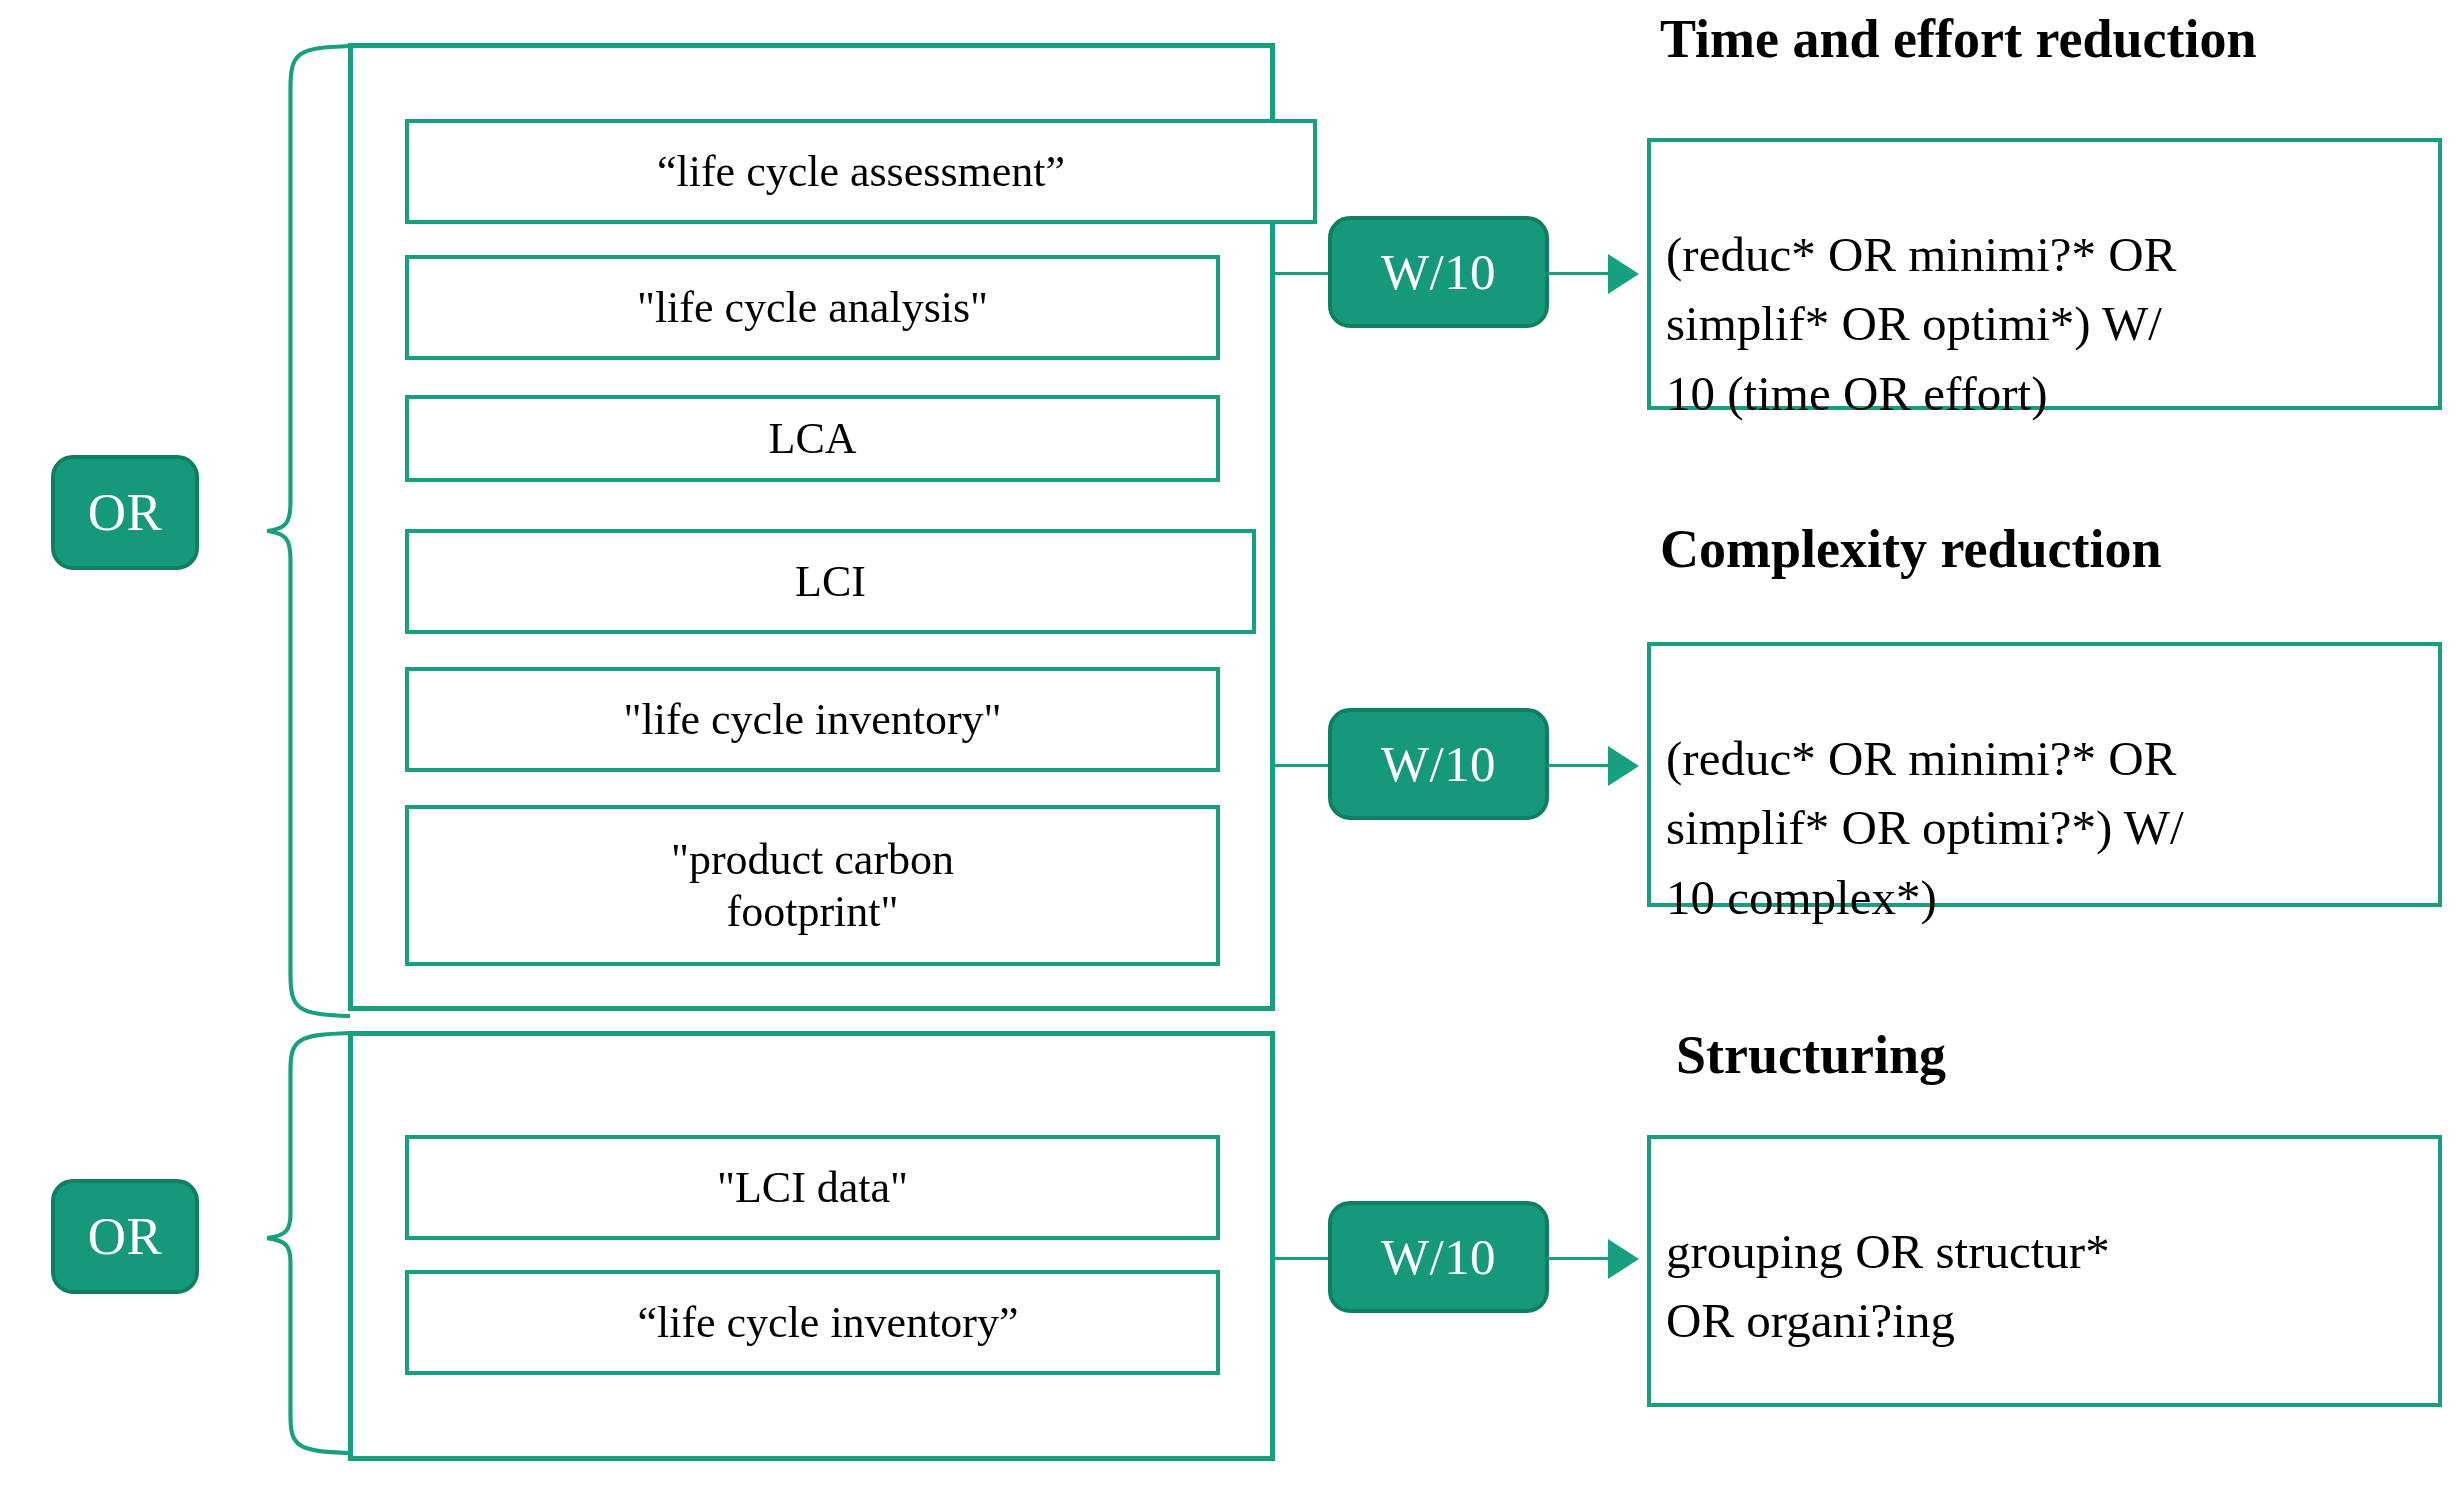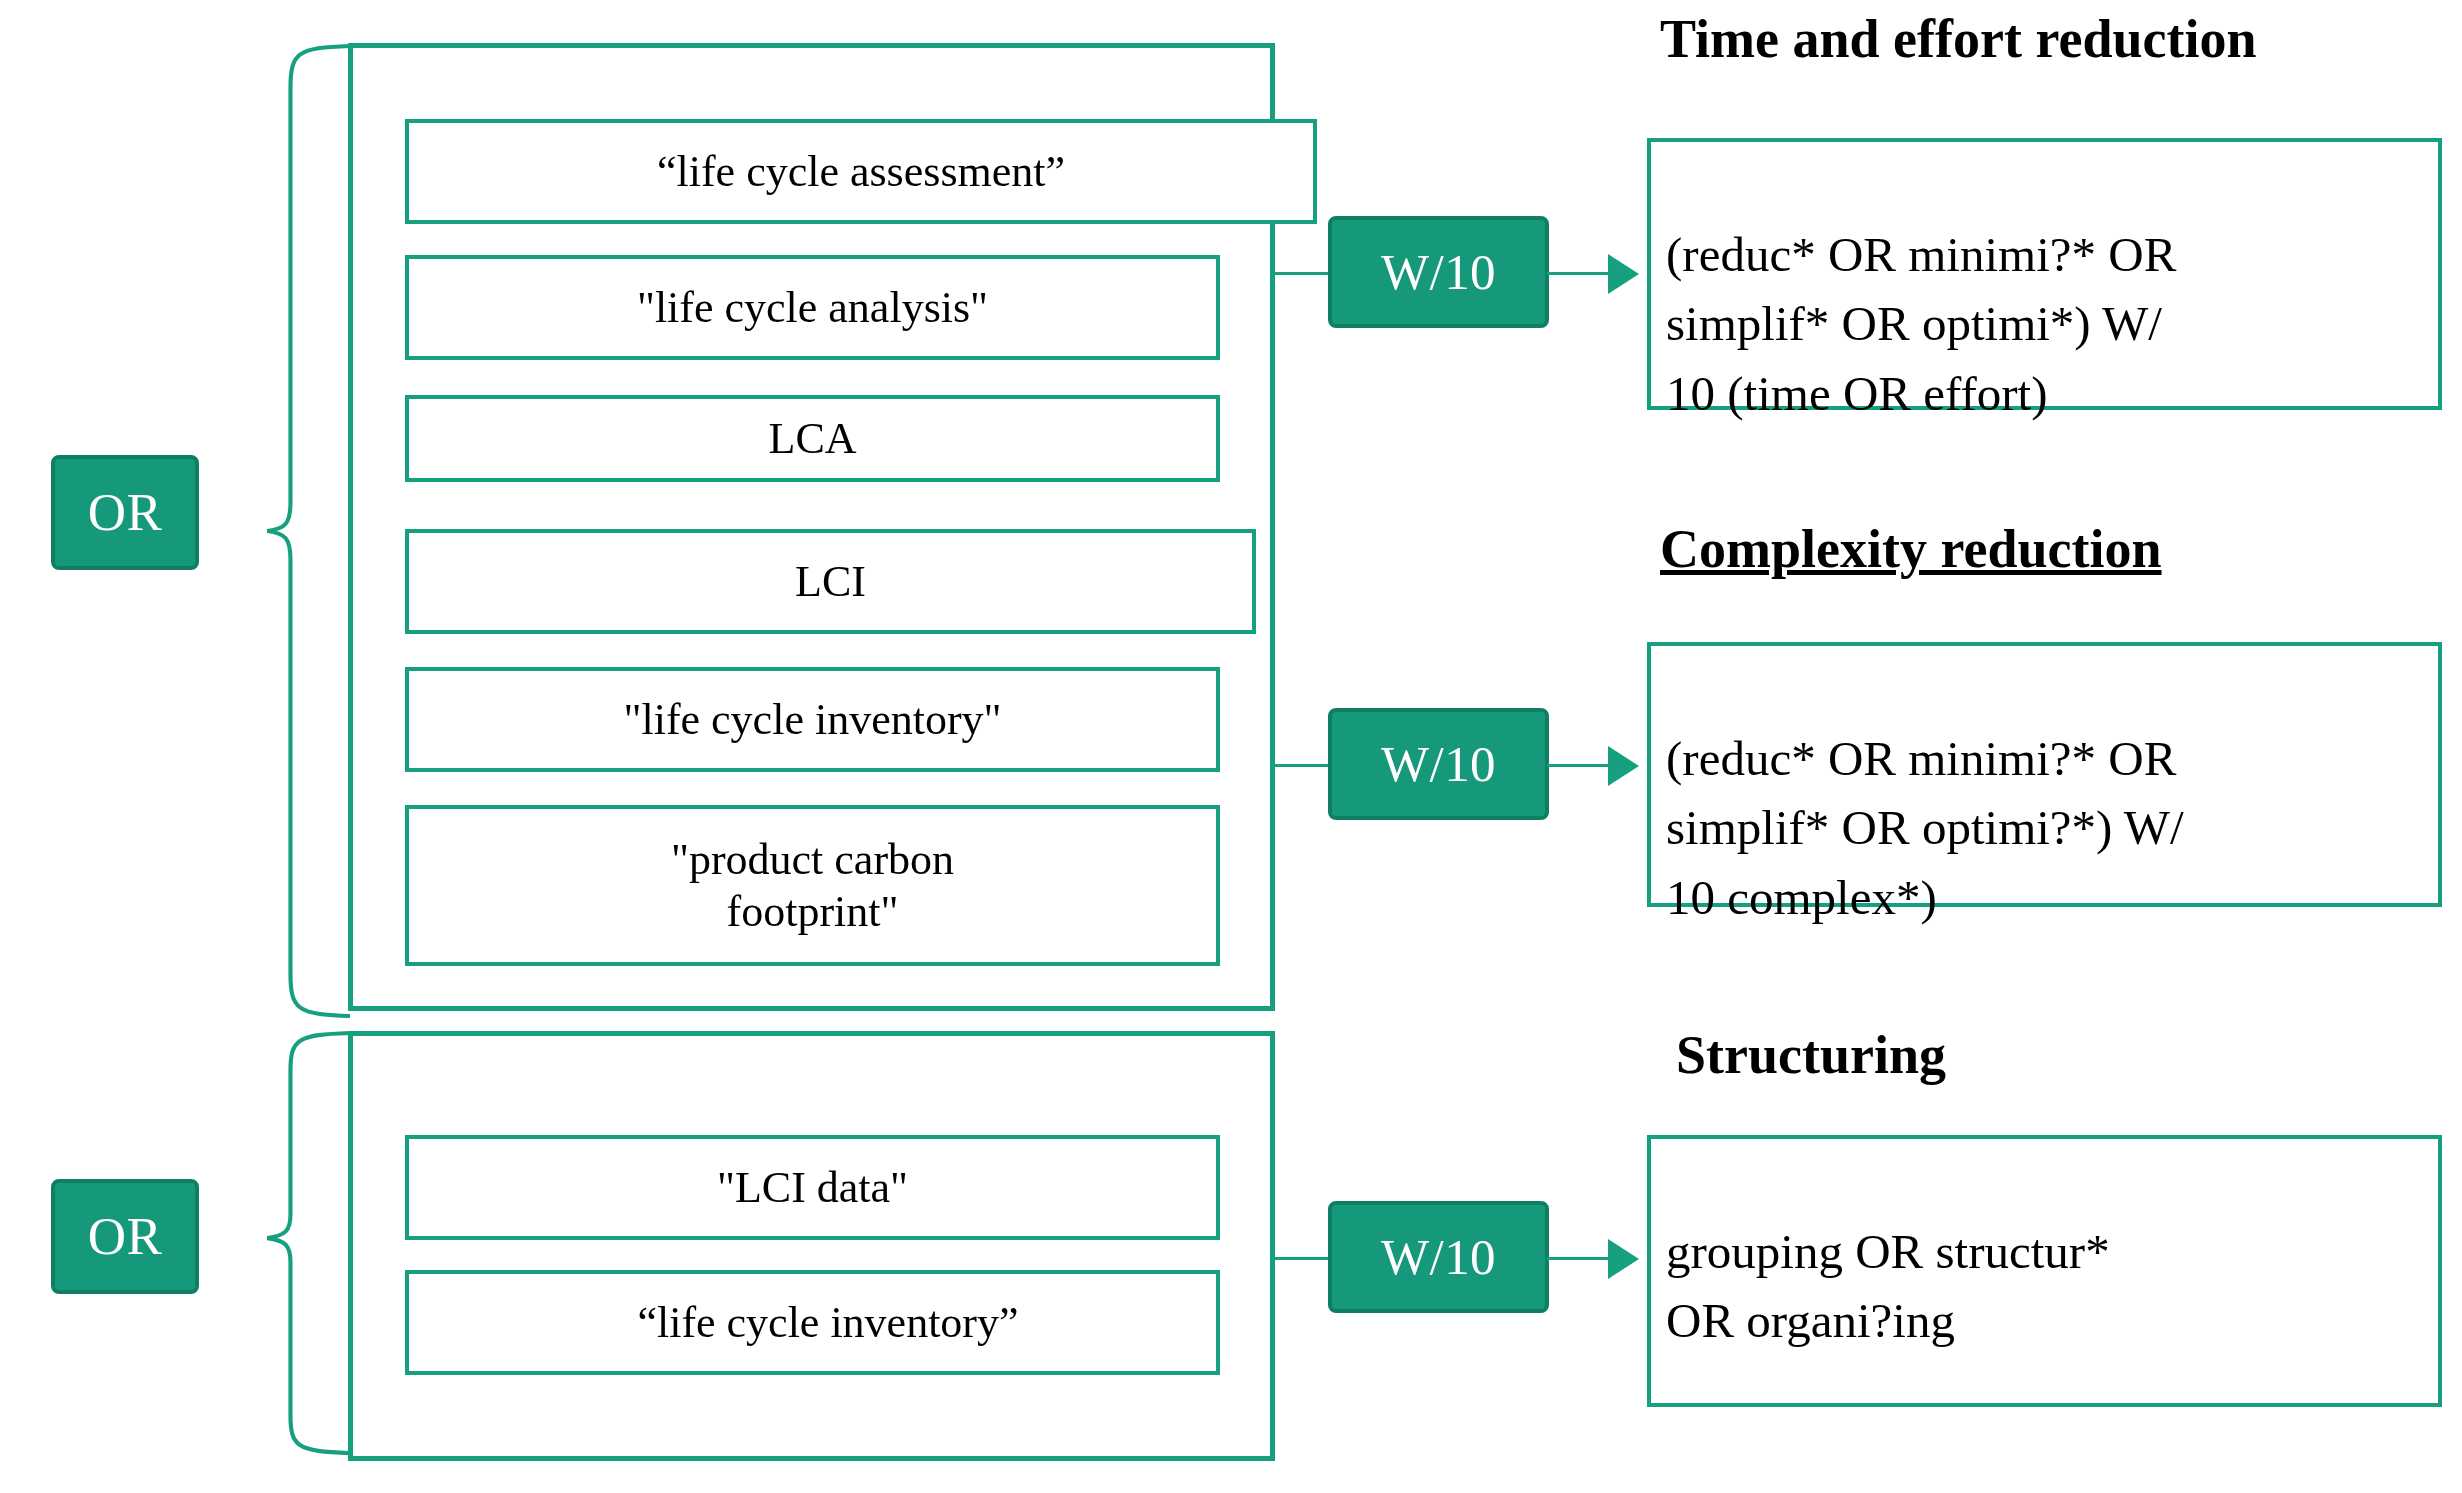--- a/index.html
+++ b/index.html
@@ -22,7 +22,7 @@
     box-sizing: border-box;
     background: #16997a;
     border: 4.1px solid #0f7f63;
-    border-radius: 8px;
+    border-radius: 22px;
     color: #ffffff;
     display: flex;
     align-items: center;

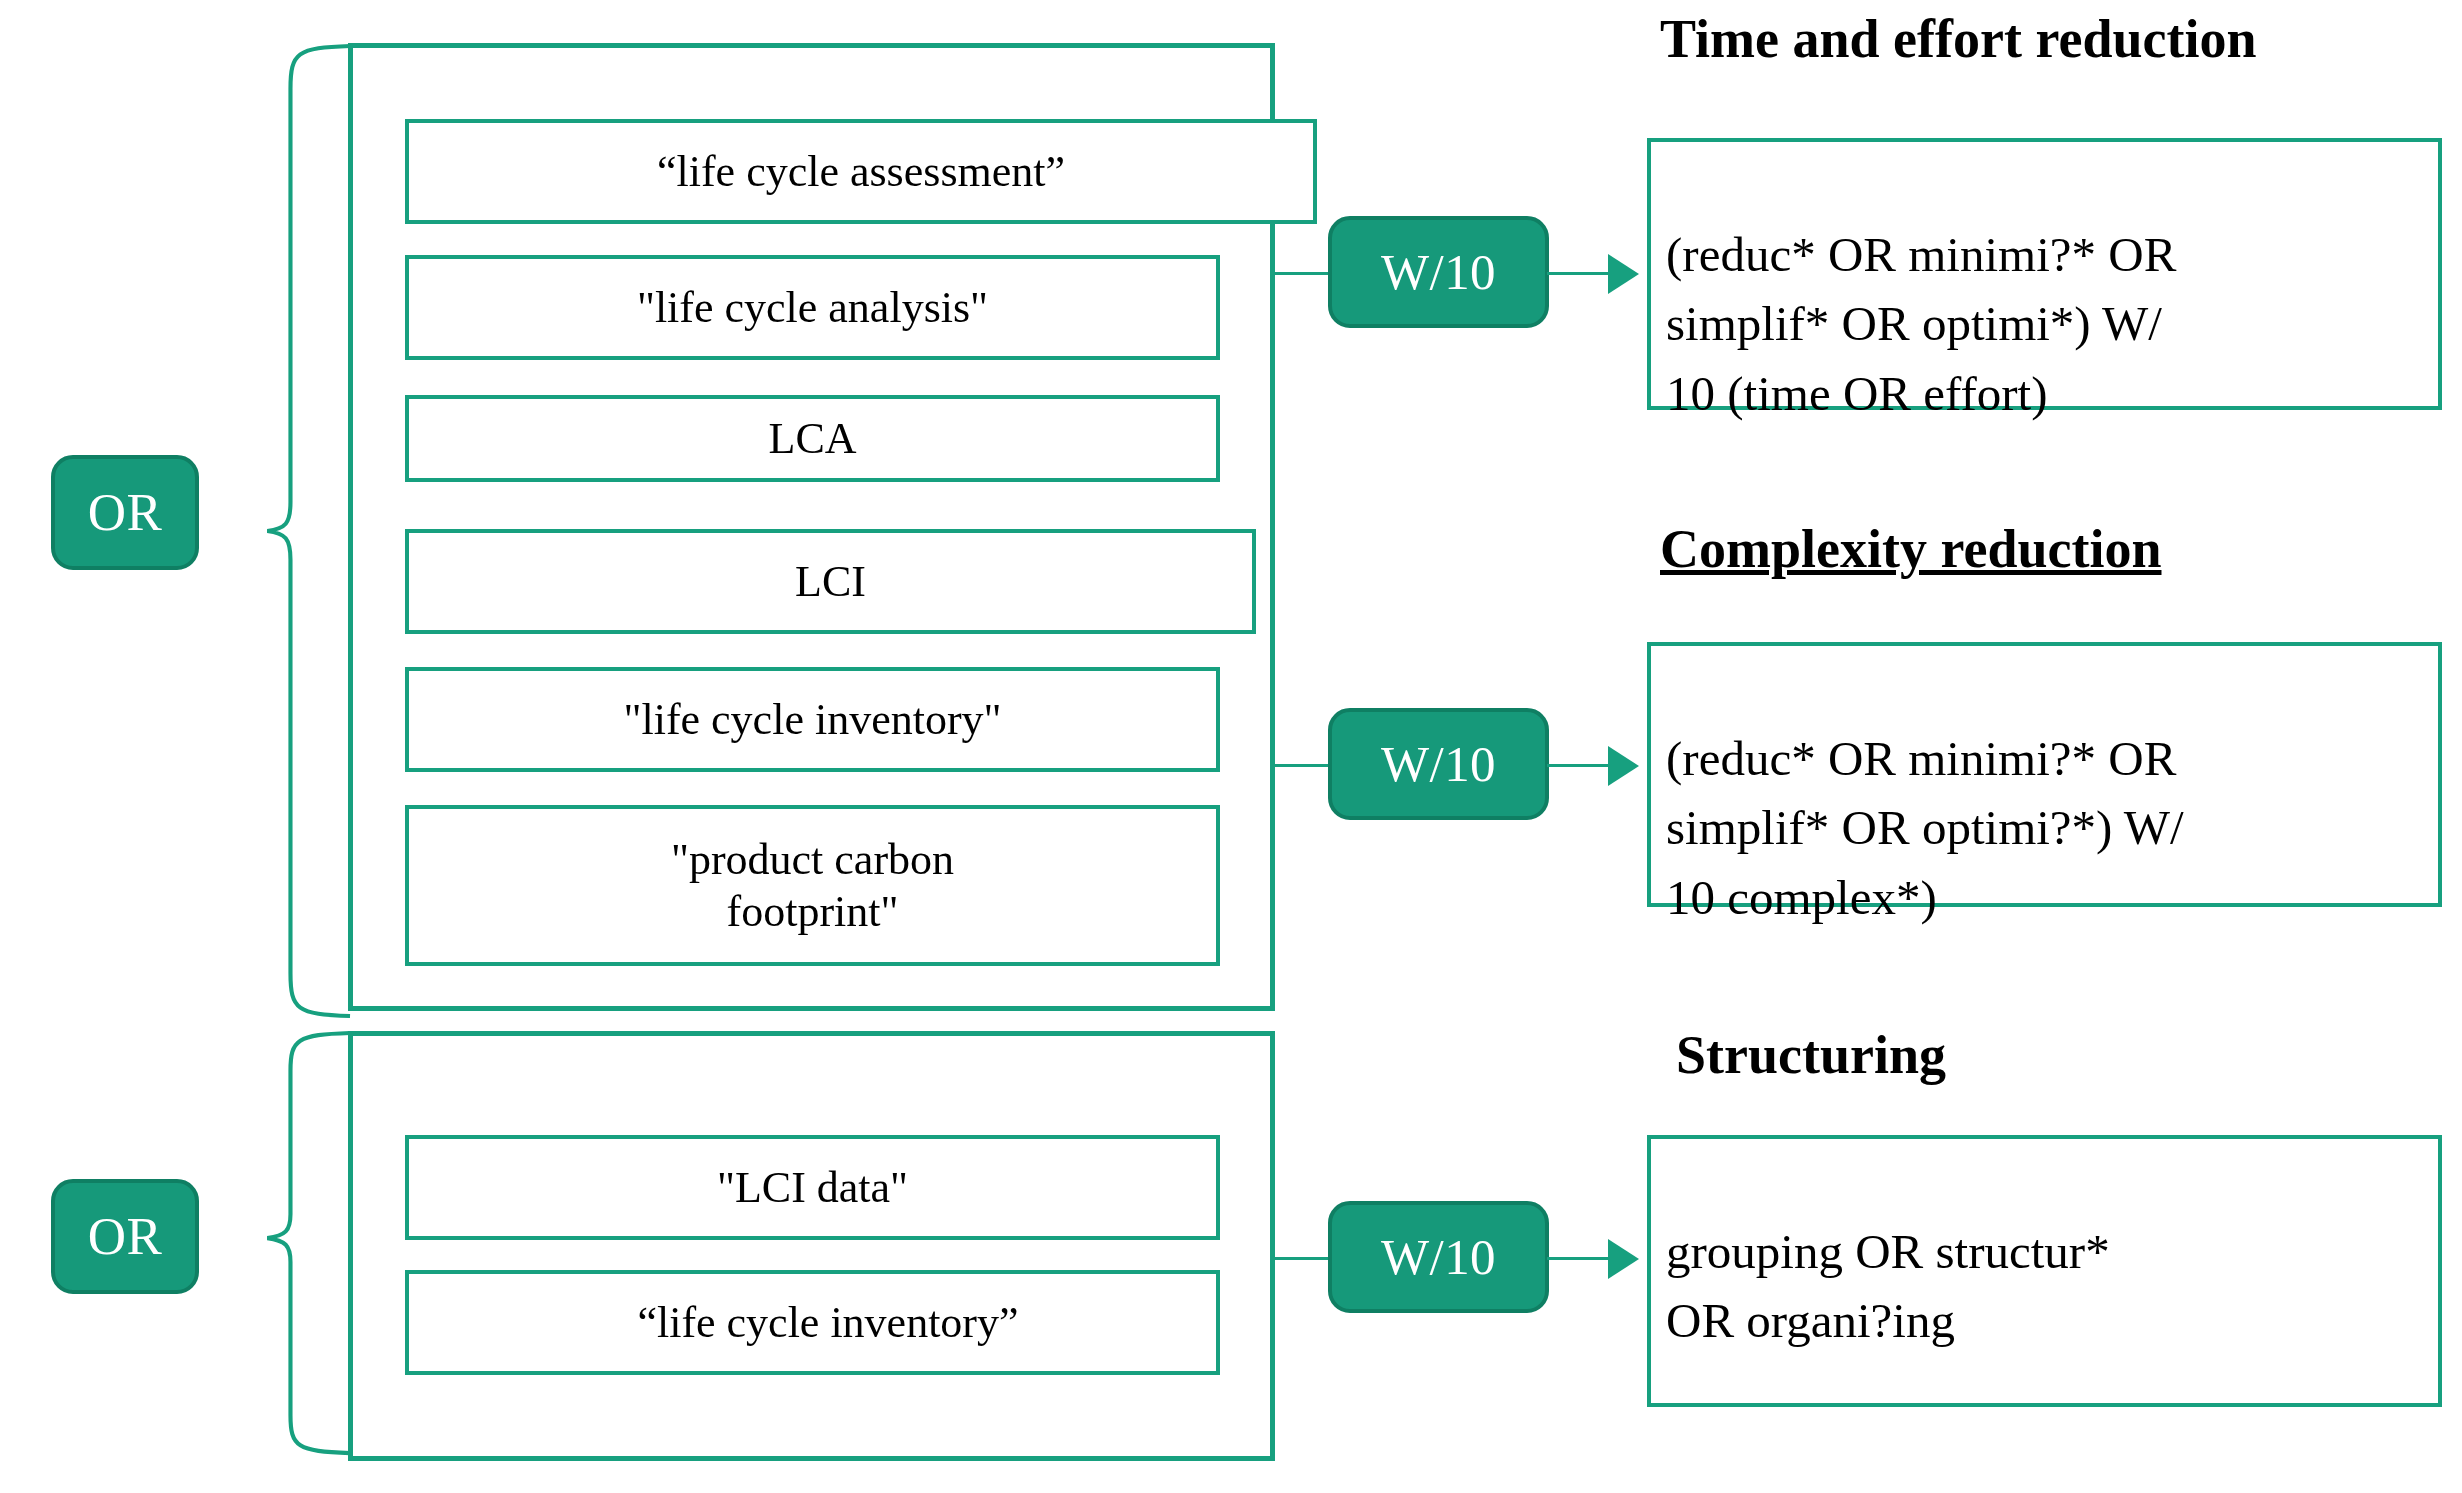--- a/index.html
+++ b/index.html
@@ -176,7 +176,7 @@
   <div class="hline" style="left:1547px; top:764px; width:66px;"></div>
   <div class="arrow-head" style="left:1608px; top:746px;"></div>
 
-  <div class="section-heading" style="left:1660px; top:522px; font-size:54px;text-decoration:underline;">Complexity reduction</div>
+  <div class="section-heading" style="left:1660px; top:522px; font-size:54px;">Complexity reduction</div>
 
   <div class="query-box" style="left:1647px; top:642px; width:795px; height:265px; font-size:49px;">
     <span>(reduc* OR minimi?* OR

